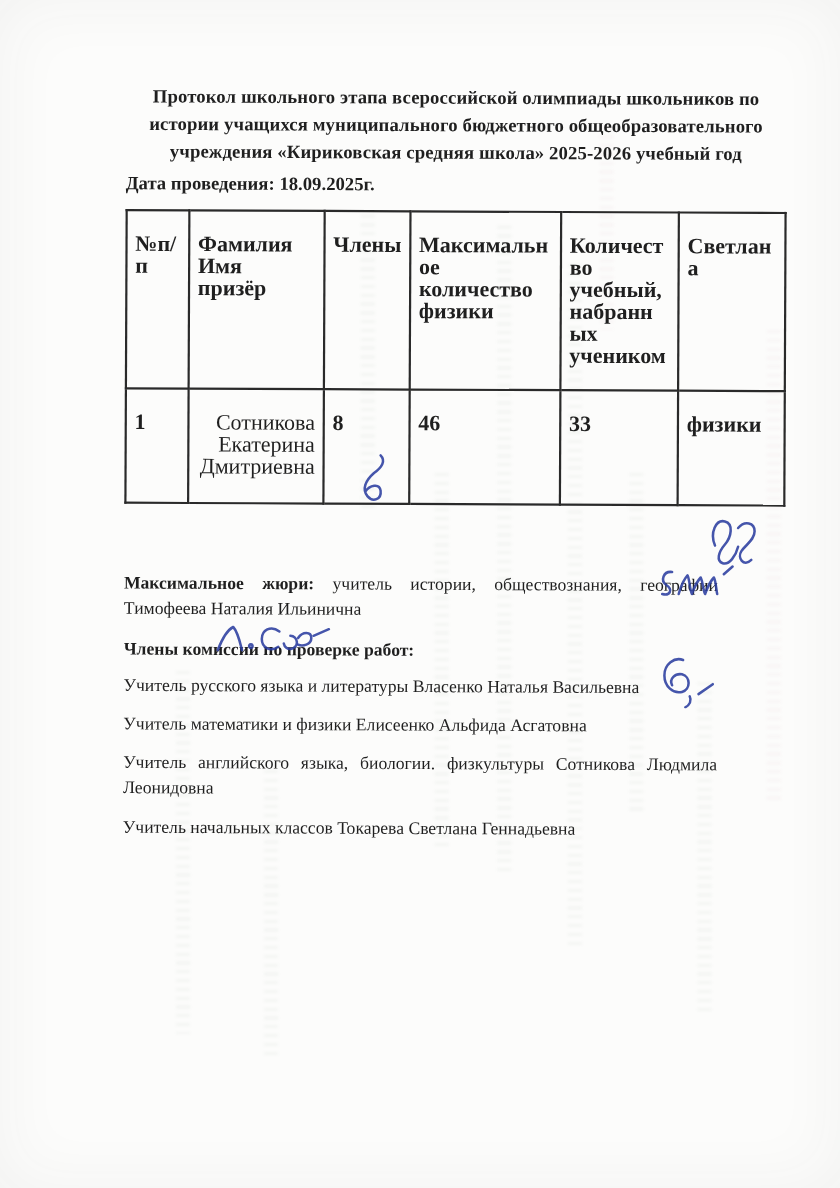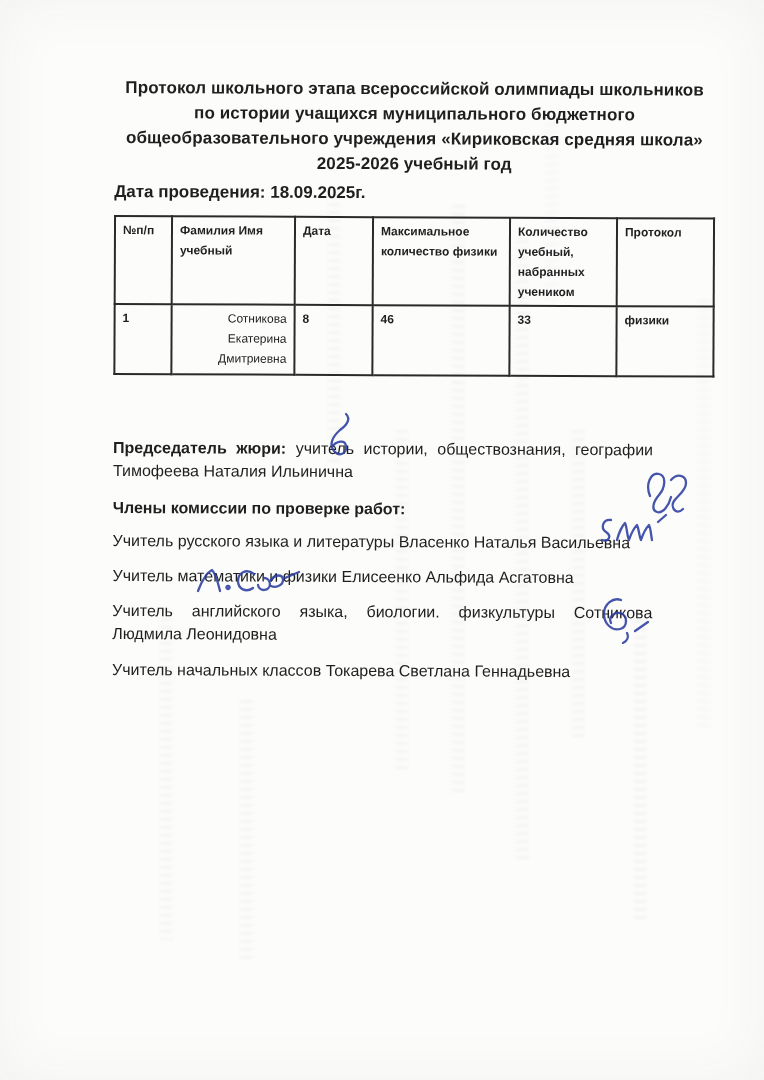--- a/index.html
+++ b/index.html
@@ -13,7 +13,7 @@
     width: 764px; height: 1080px;
     background: #fcfcfb;
     box-shadow: inset 0 0 60px rgba(60,60,55,0.05);
-    font-family: Liberation Sans, sans-serif;
+    font-family: Liberation Serif, serif;
     color: #1f1f1f;
   }
   .content {

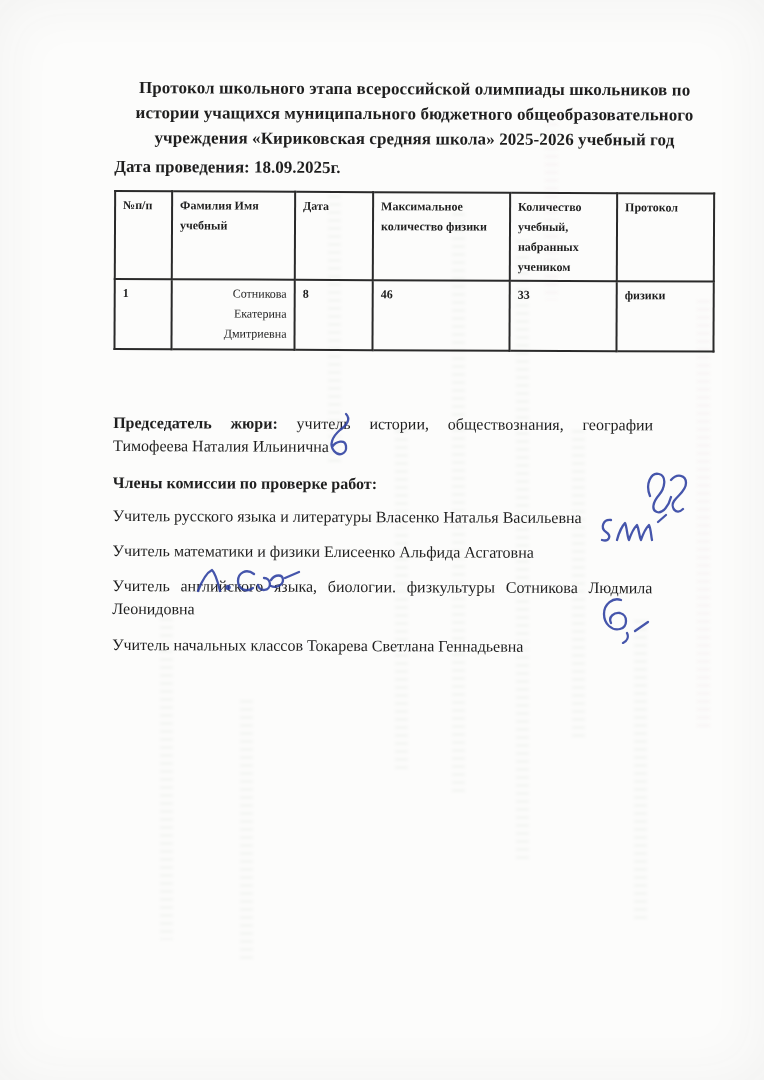--- a/index.html
+++ b/index.html
@@ -41,8 +41,8 @@
     border: 2px solid #2a2a2a;
     vertical-align: top;
     text-align: left;
-    padding: 3px 7px;
-    font-size: 12px;
+    padding: 20px 7px;
+    font-size: 20px;
     line-height: 20px;
     word-wrap: break-word;
   }

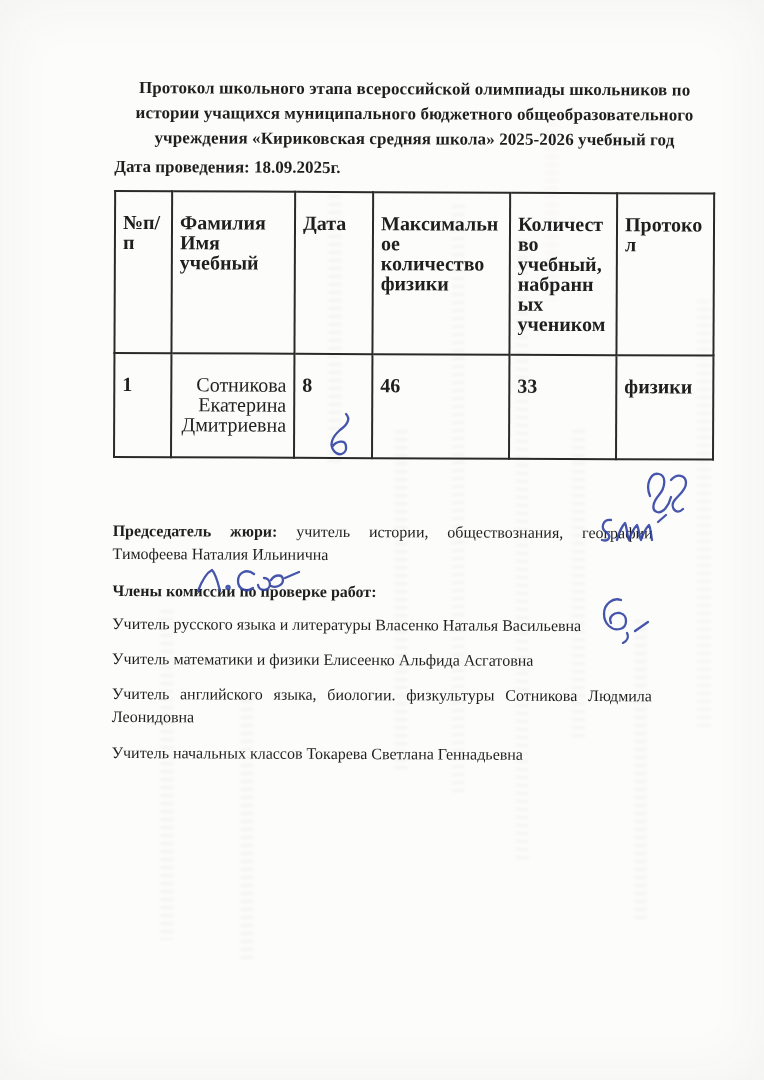--- a/index.html
+++ b/index.html
@@ -127,7 +127,7 @@
       <thead>
         <tr>
           <th>№п/п</th>
-          <th>Фамилия Имя учебный</th>
+          <th>Фамилия Имя призёр</th>
           <th>Дата</th>
           <th>Максимальное количество физики</th>
           <th>Количество учебный, набранных учеником</th>

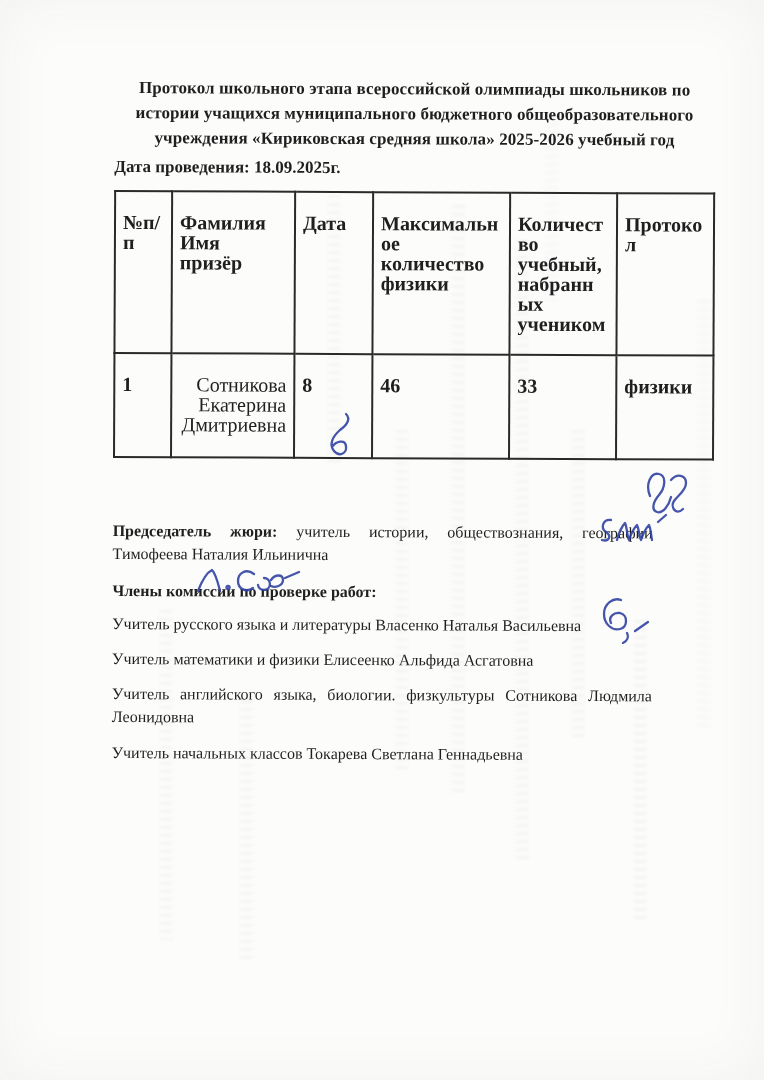--- a/index.html
+++ b/index.html
@@ -128,7 +128,7 @@
         <tr>
           <th>№п/п</th>
           <th>Фамилия Имя призёр</th>
-          <th>Дата</th>
+          <th>Члены</th>
           <th>Максимальное количество физики</th>
           <th>Количество учебный, набранных учеником</th>
           <th>Протокол</th>

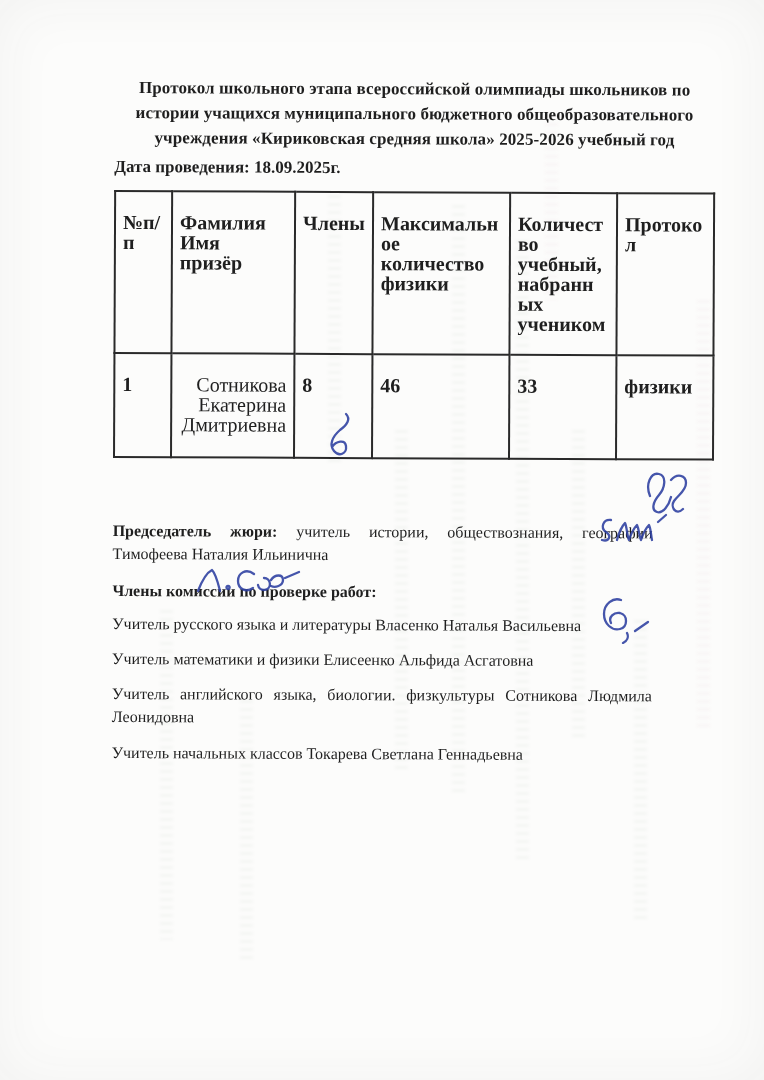--- a/index.html
+++ b/index.html
@@ -131,7 +131,7 @@
           <th>Члены</th>
           <th>Максимальное количество физики</th>
           <th>Количество учебный, набранных учеником</th>
-          <th>Протокол</th>
+          <th>Светлана</th>
         </tr>
       </thead>
       <tbody>

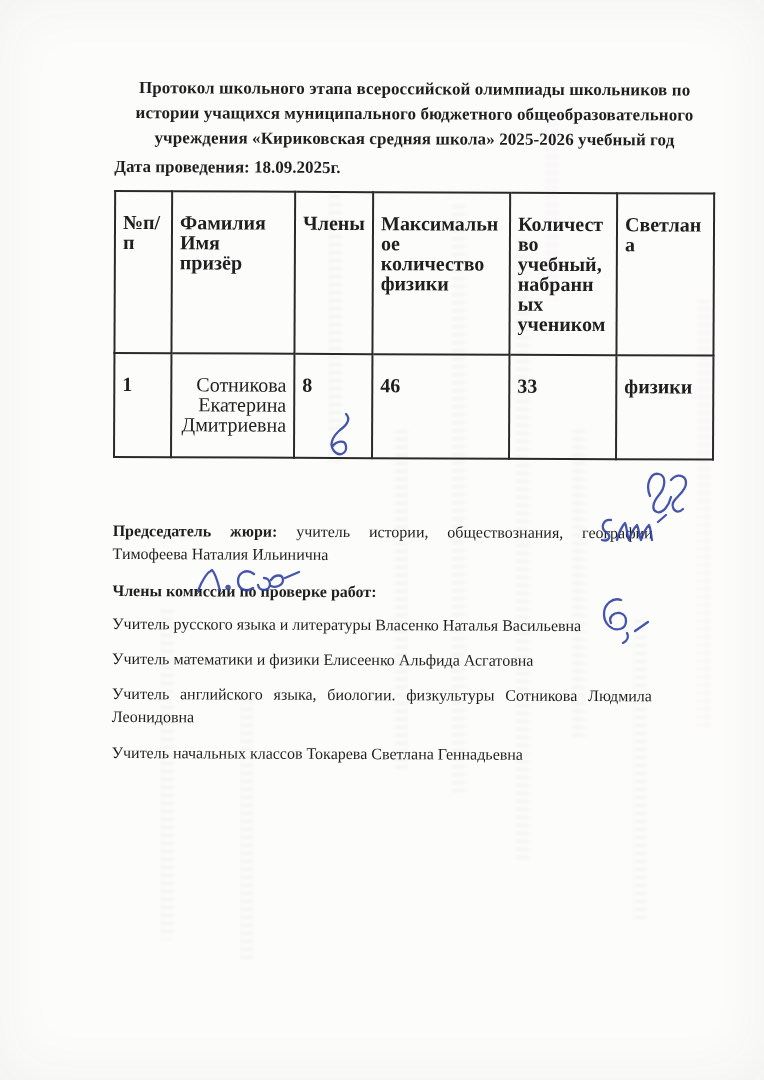--- a/index.html
+++ b/index.html
@@ -147,7 +147,7 @@
     </table>
 
     <p class="para chair">
-      <b>Председатель жюри:</b>
+      <b>Максимальное жюри:</b>
       <span>учитель истории, обществознания, географии Тимофеева Наталия Ильинична</span>
     </p>
 

